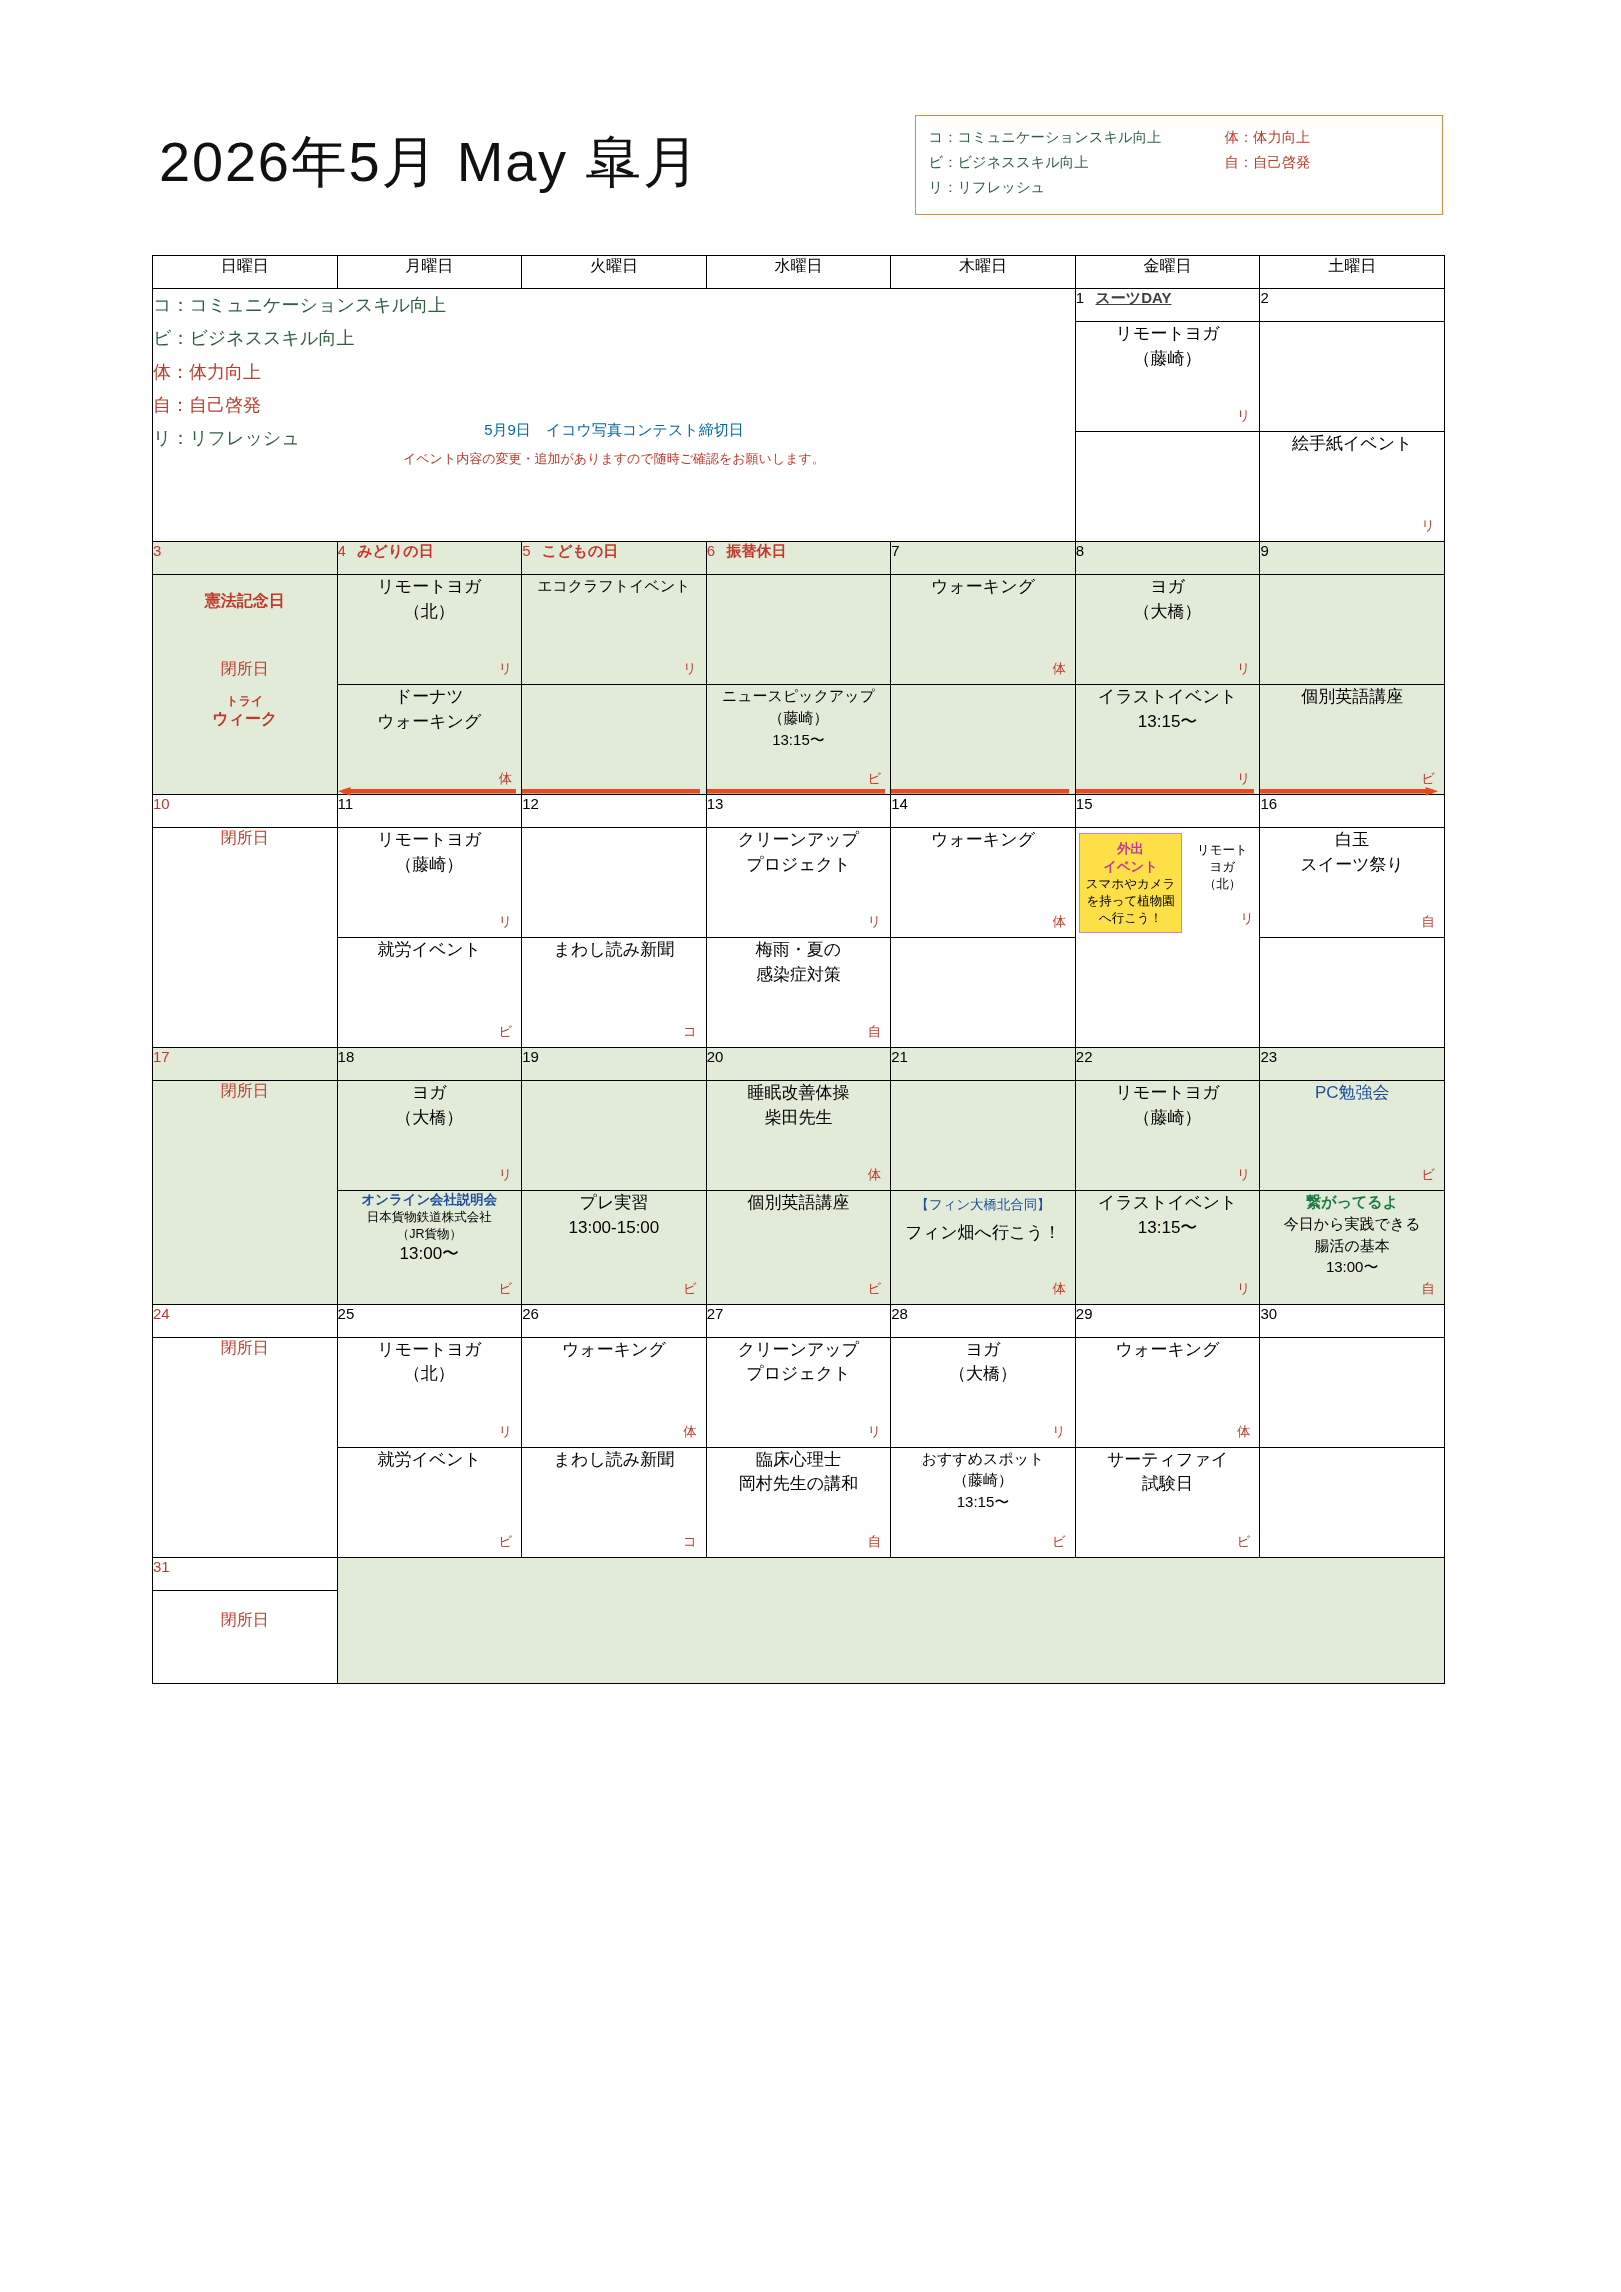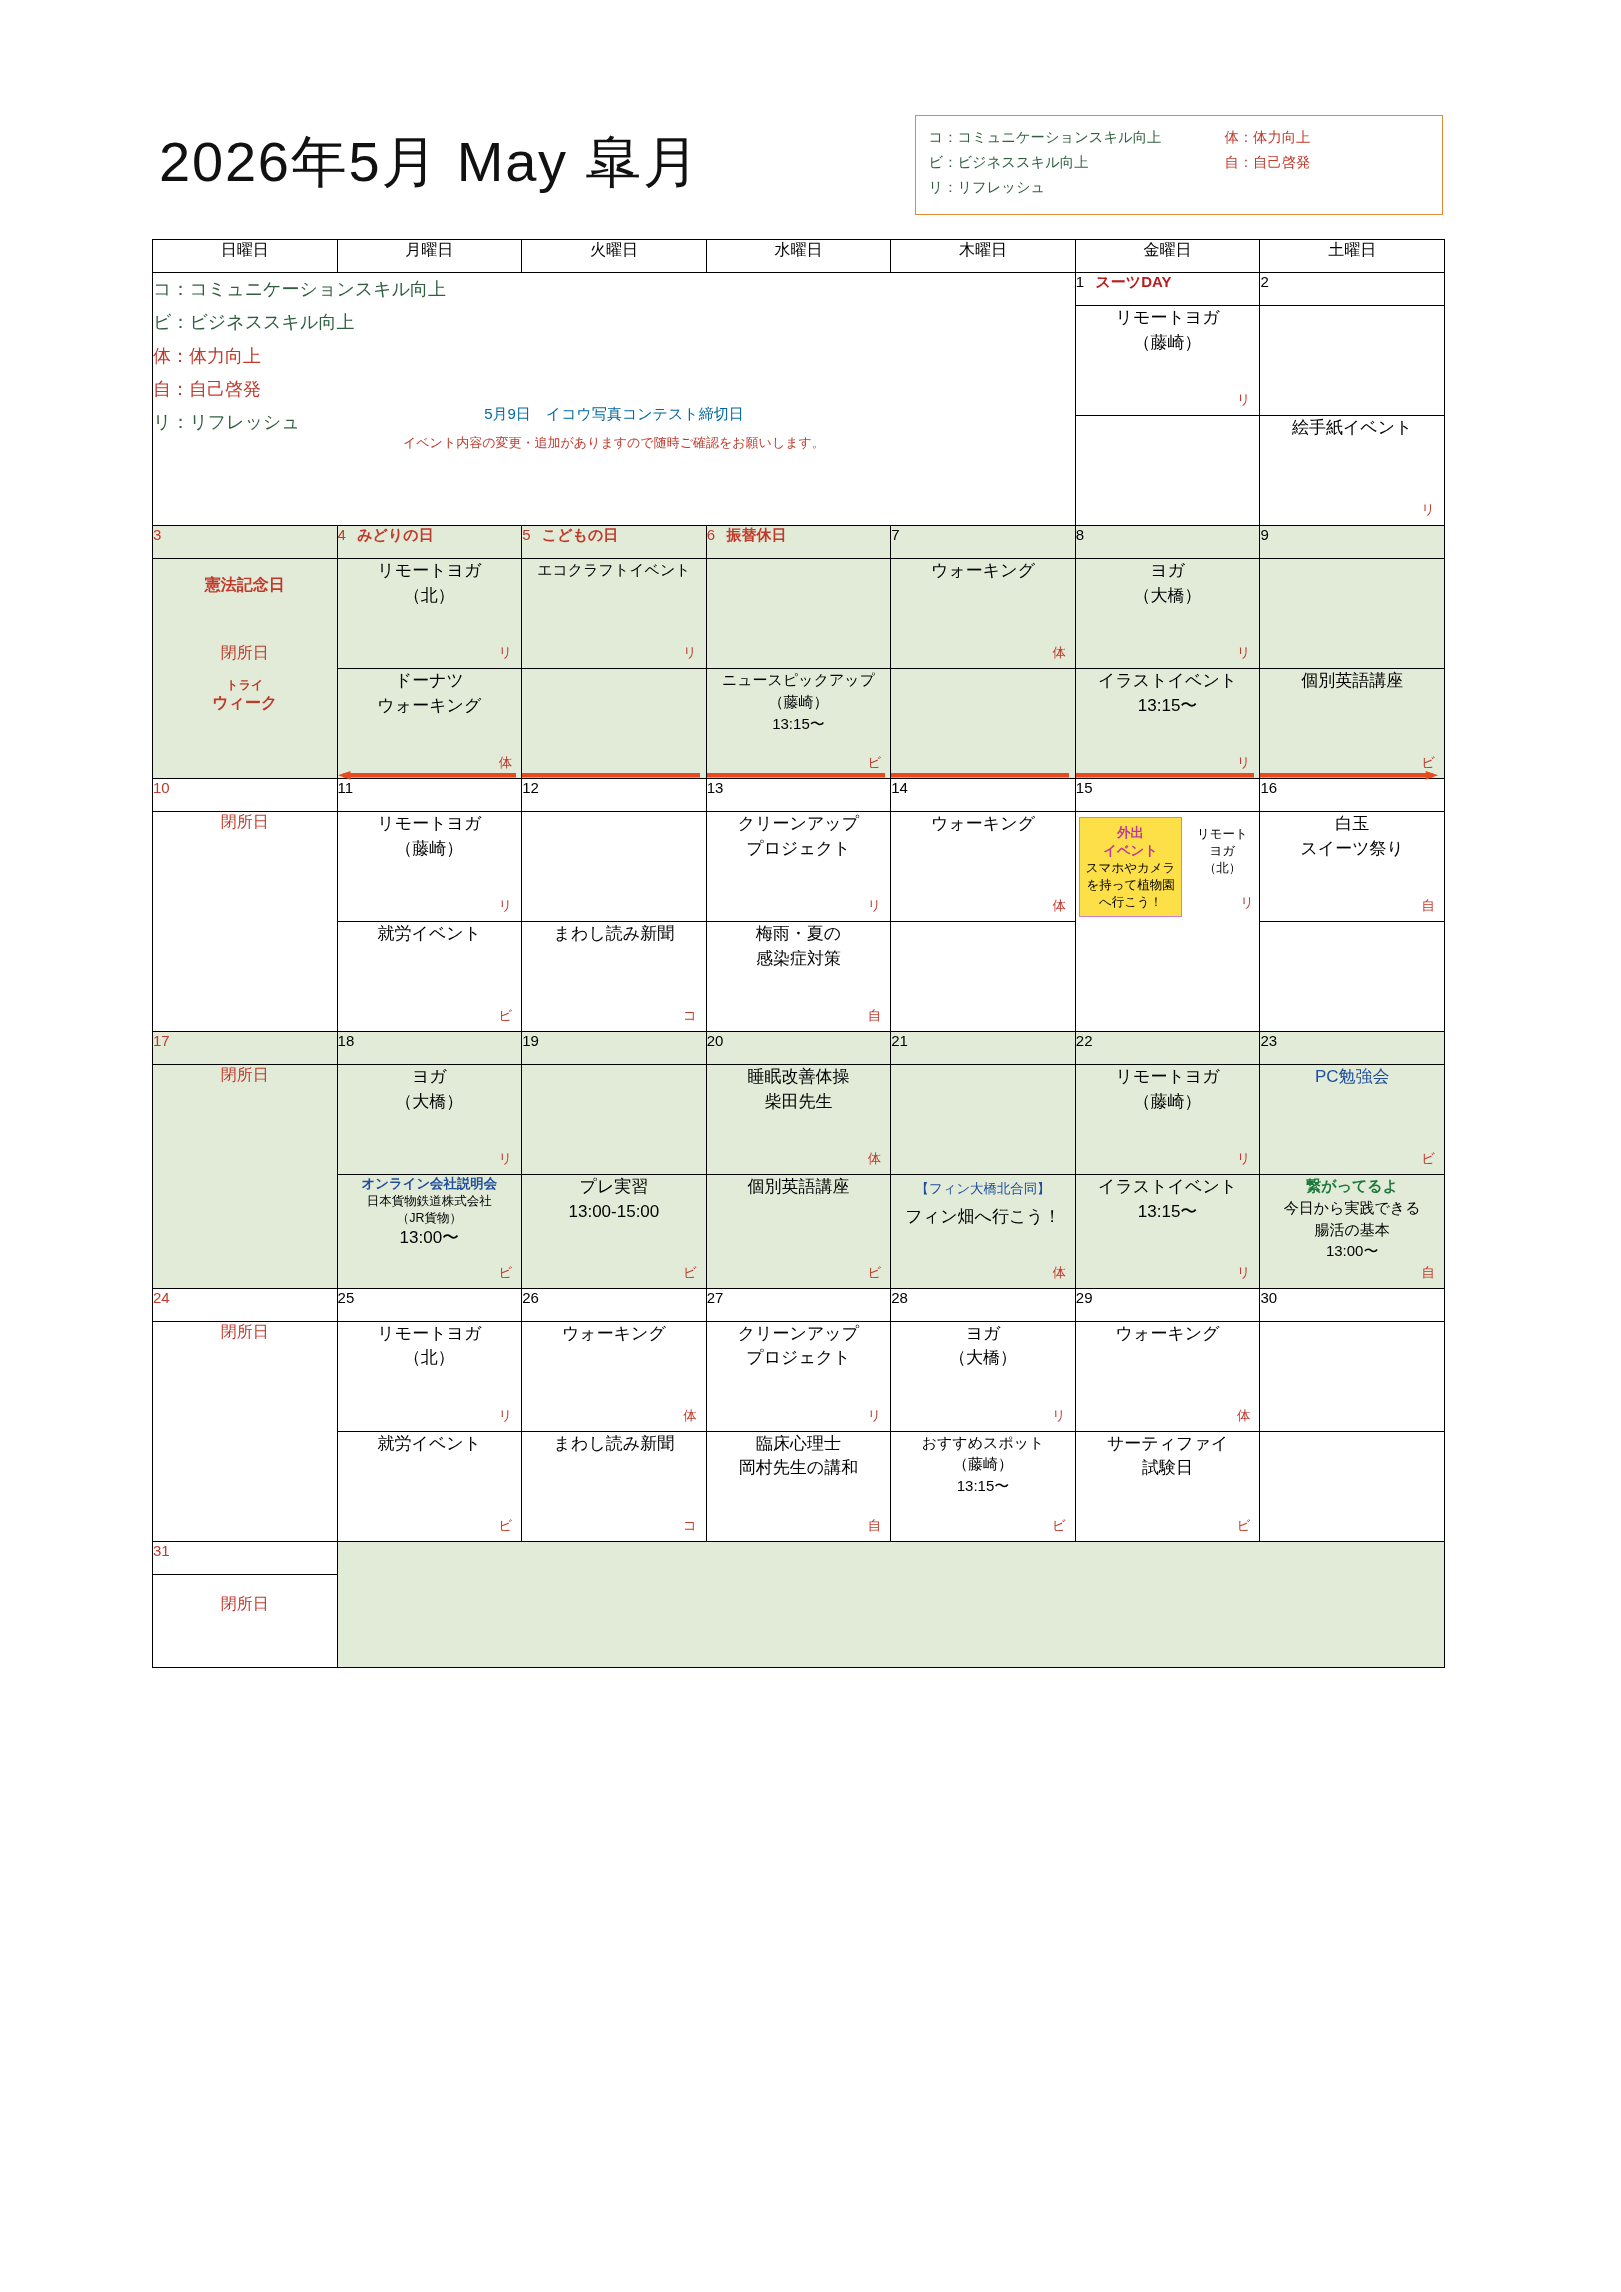--- a/index.html
+++ b/index.html
@@ -28,7 +28,7 @@
 
   
   table.cal{
-    position:absolute;left:152px;top:239px;
+    position:absolute;left:152px;top:255px;
     border-collapse:collapse;width:1293px;
     table-layout:fixed;
   }

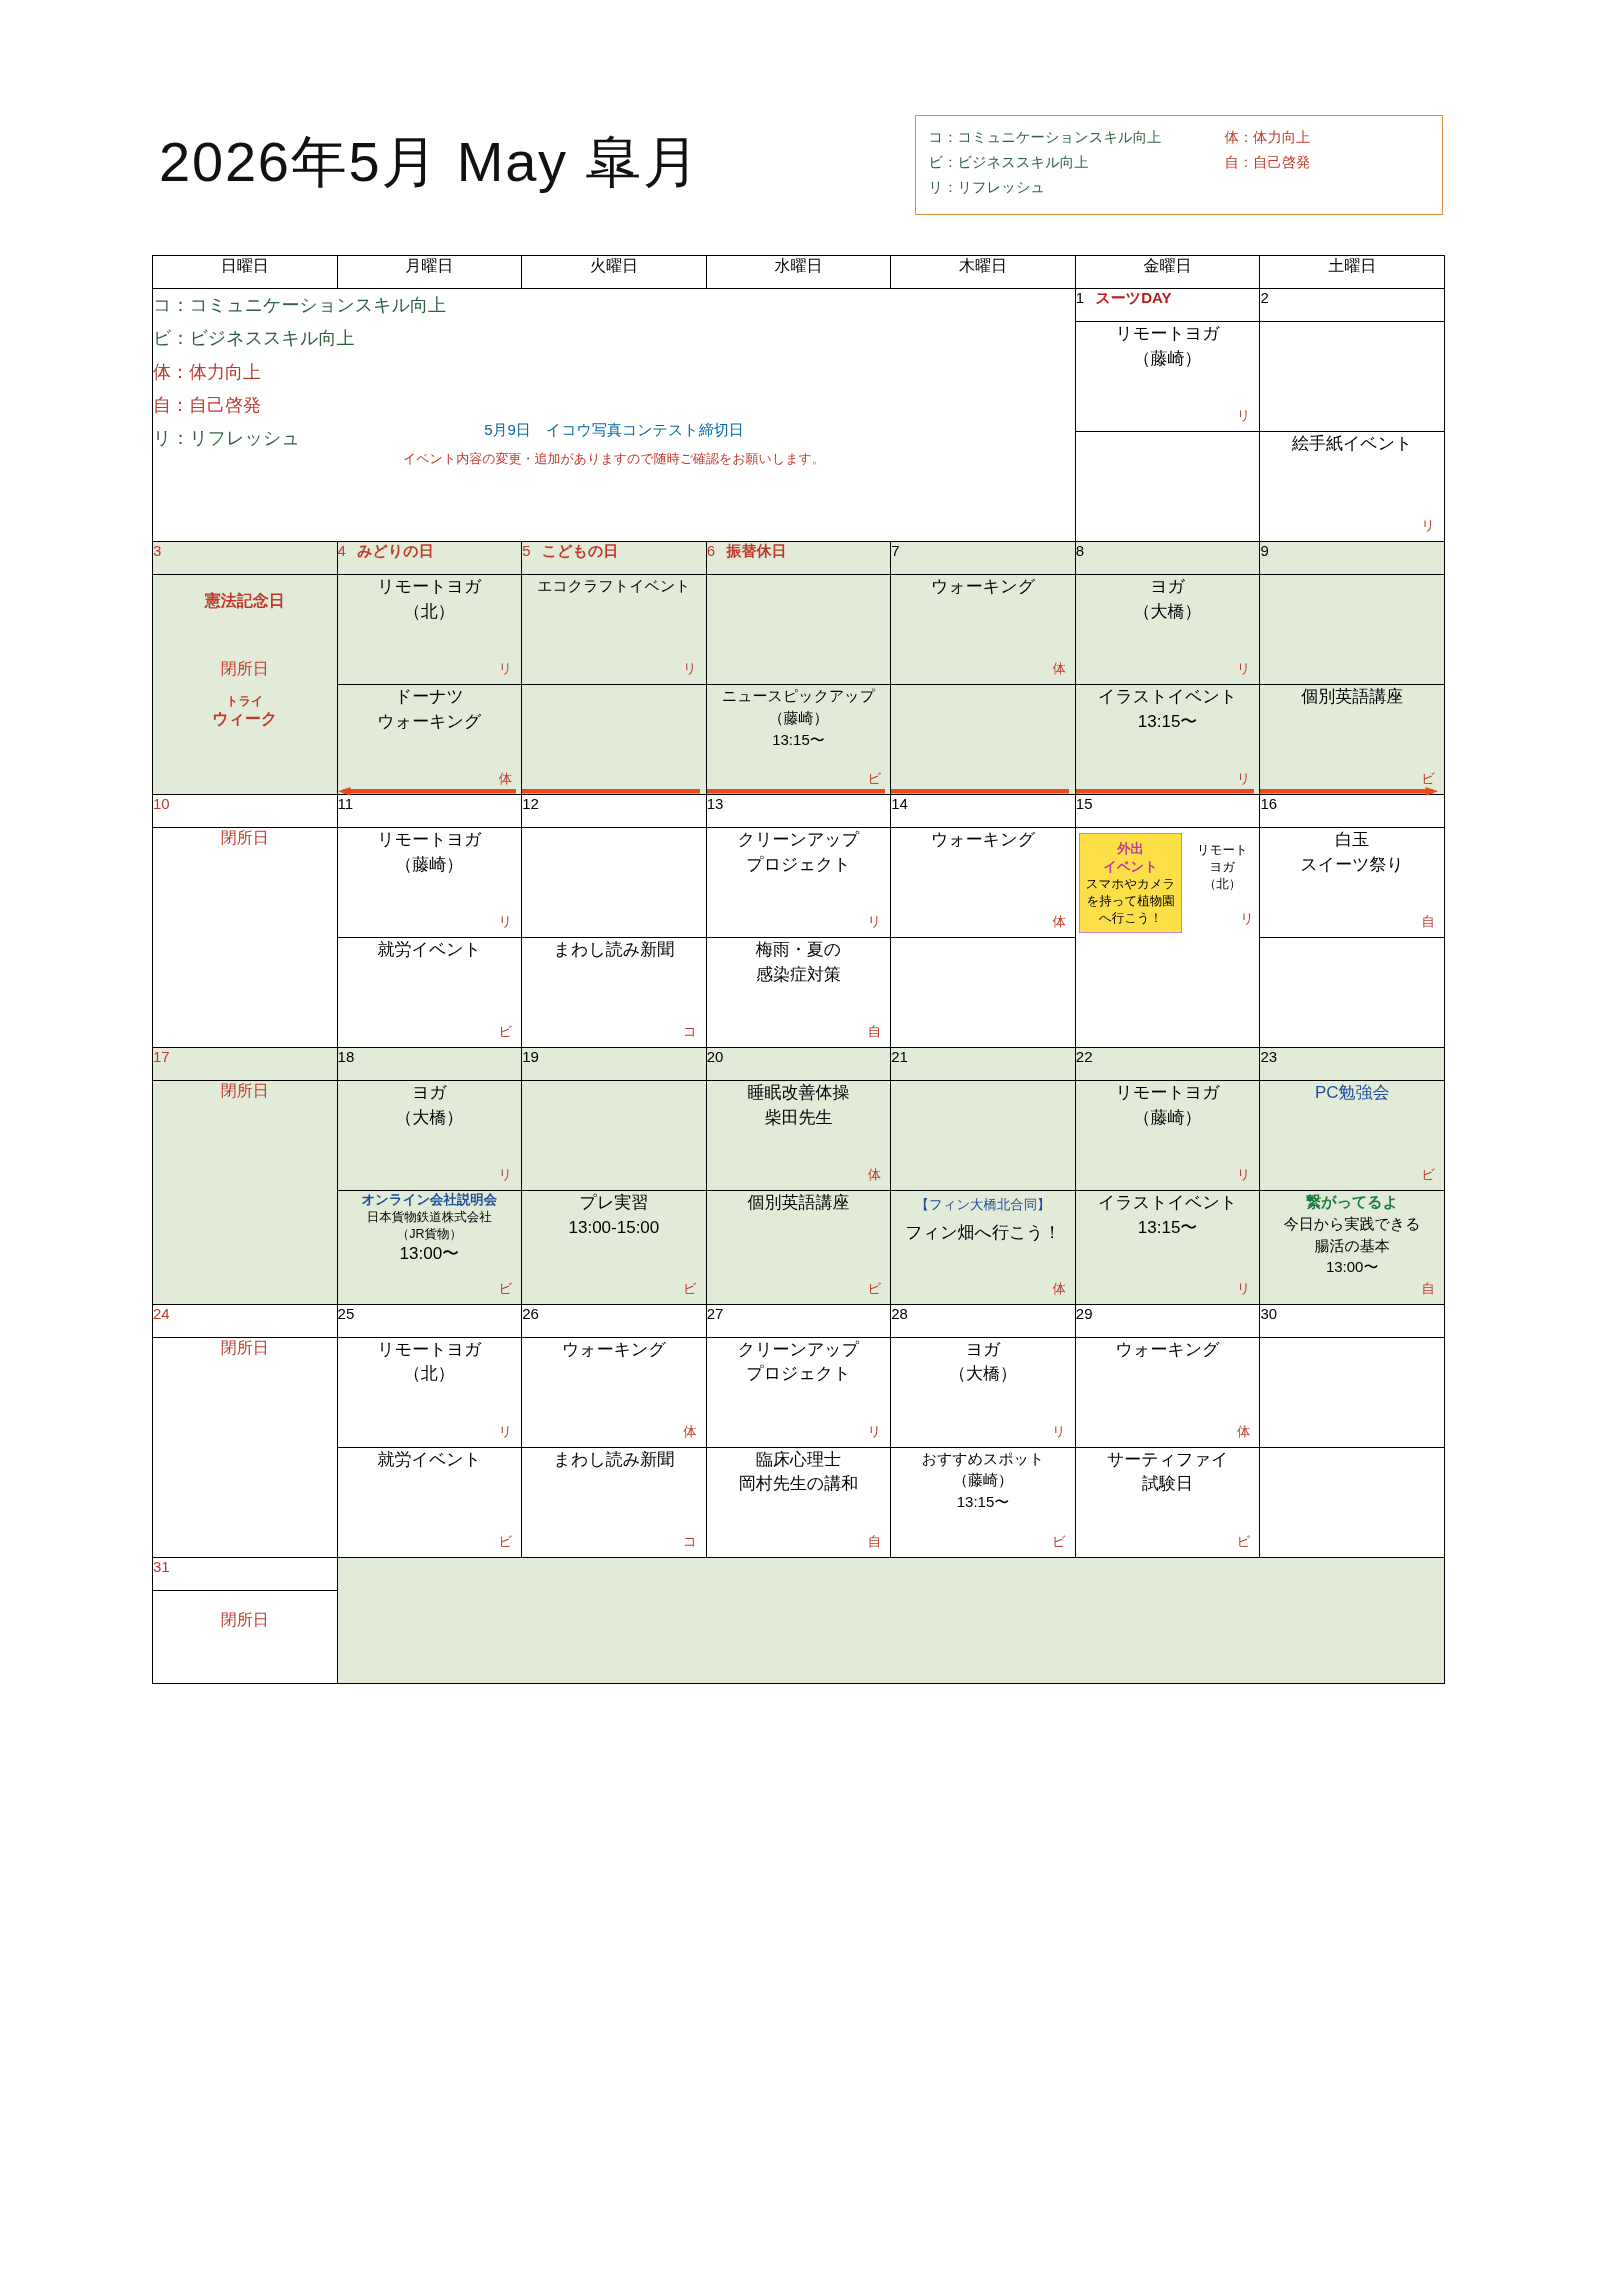--- a/index.html
+++ b/index.html
@@ -50,7 +50,7 @@
   .dnum.sun{color:#c0392b;}
   .dnum.hol{color:#c0392b;}
   .dnum .hname{font-weight:bold;margin-left:7.2px;}
-  .dnum .hname.blue{color:#b91c1c;}
+  .dnum .hname.blue{color:#404040;text-decoration:underline;}
   .dnum .hname.red{color:#c0392b;}
   .greenrow td{background:#e2ebd8;}
 

